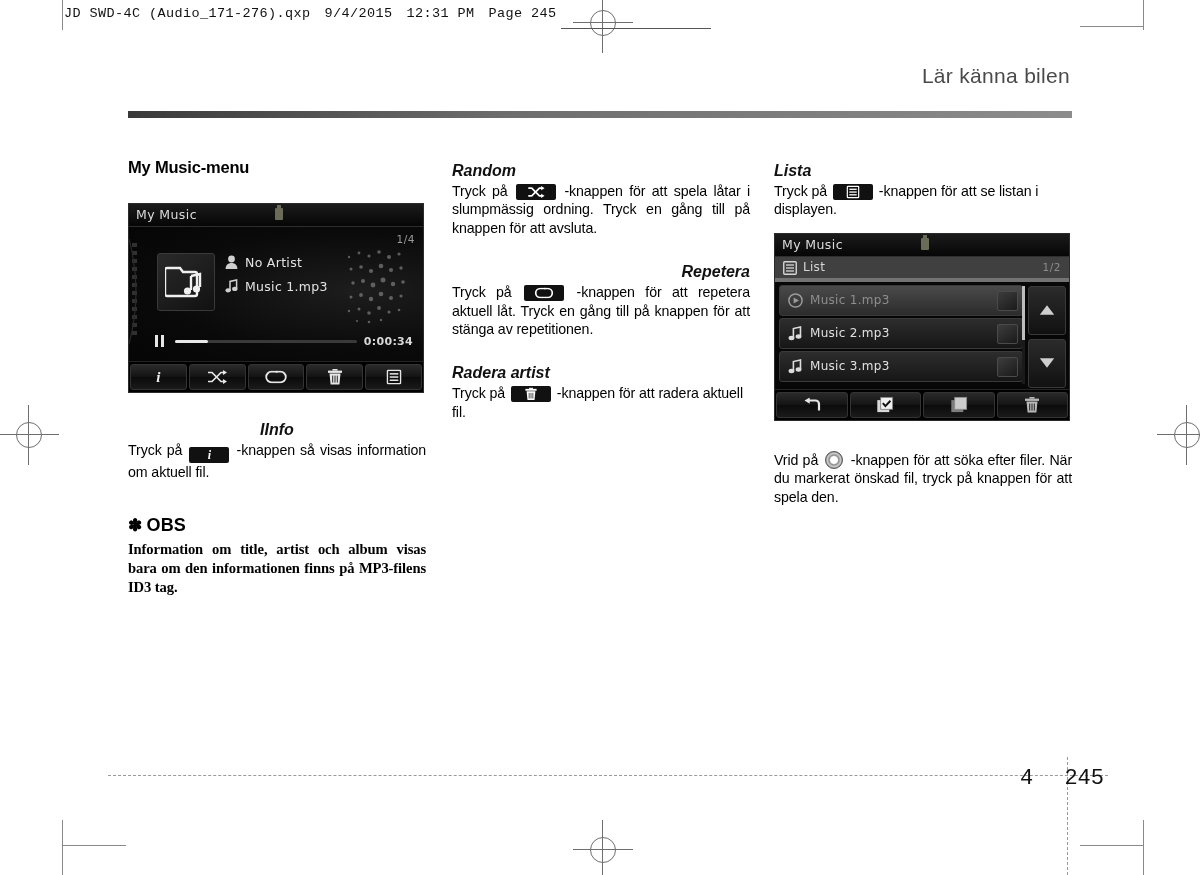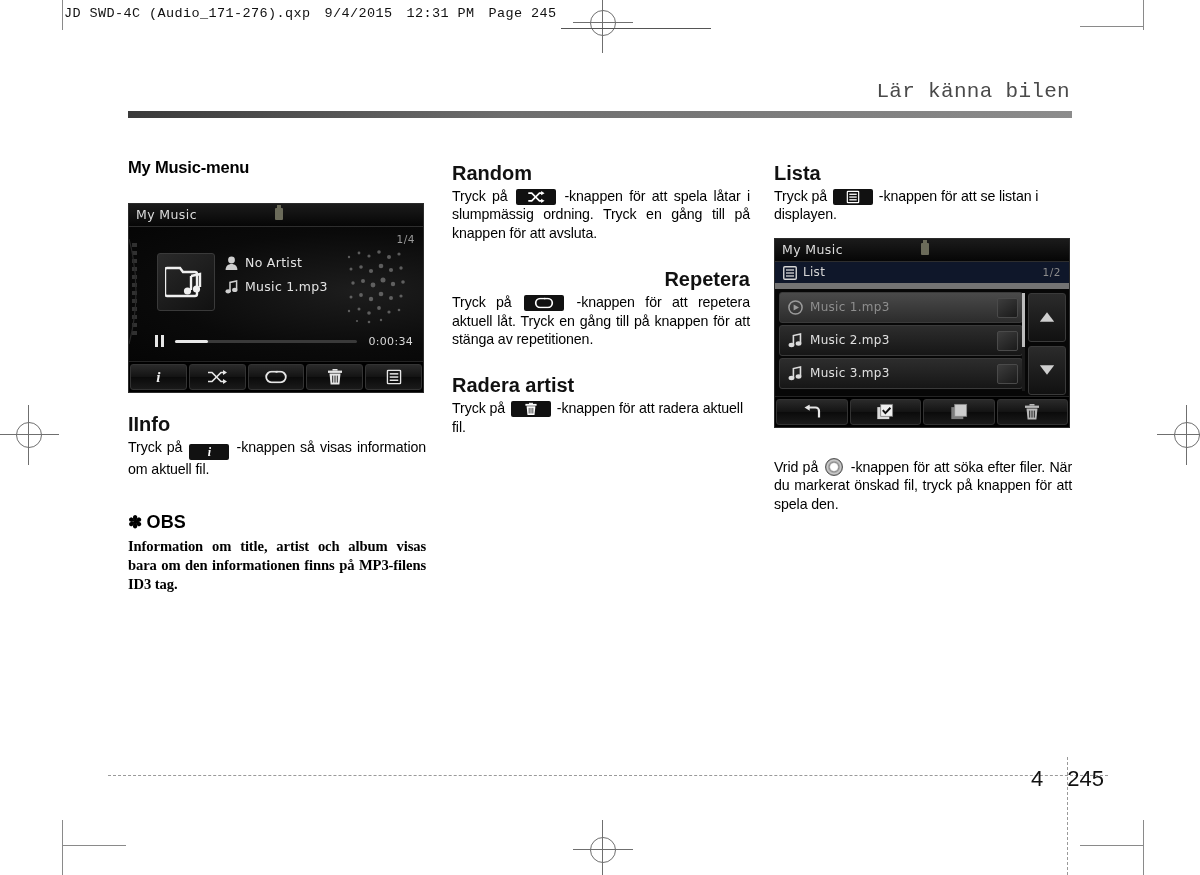--- a/index.html
+++ b/index.html
@@ -28,8 +28,8 @@
 
   
   .runhead{
-    position:absolute;right:130px;top:80px;
-    font-family:Liberation Mono, monospace;
+    position:absolute;right:130px;top:64px;
+    font-family:Liberation Sans, sans-serif;
     font-size:21px;color:#4a4a4a;letter-spacing:.3px;
   }
   .headbar{

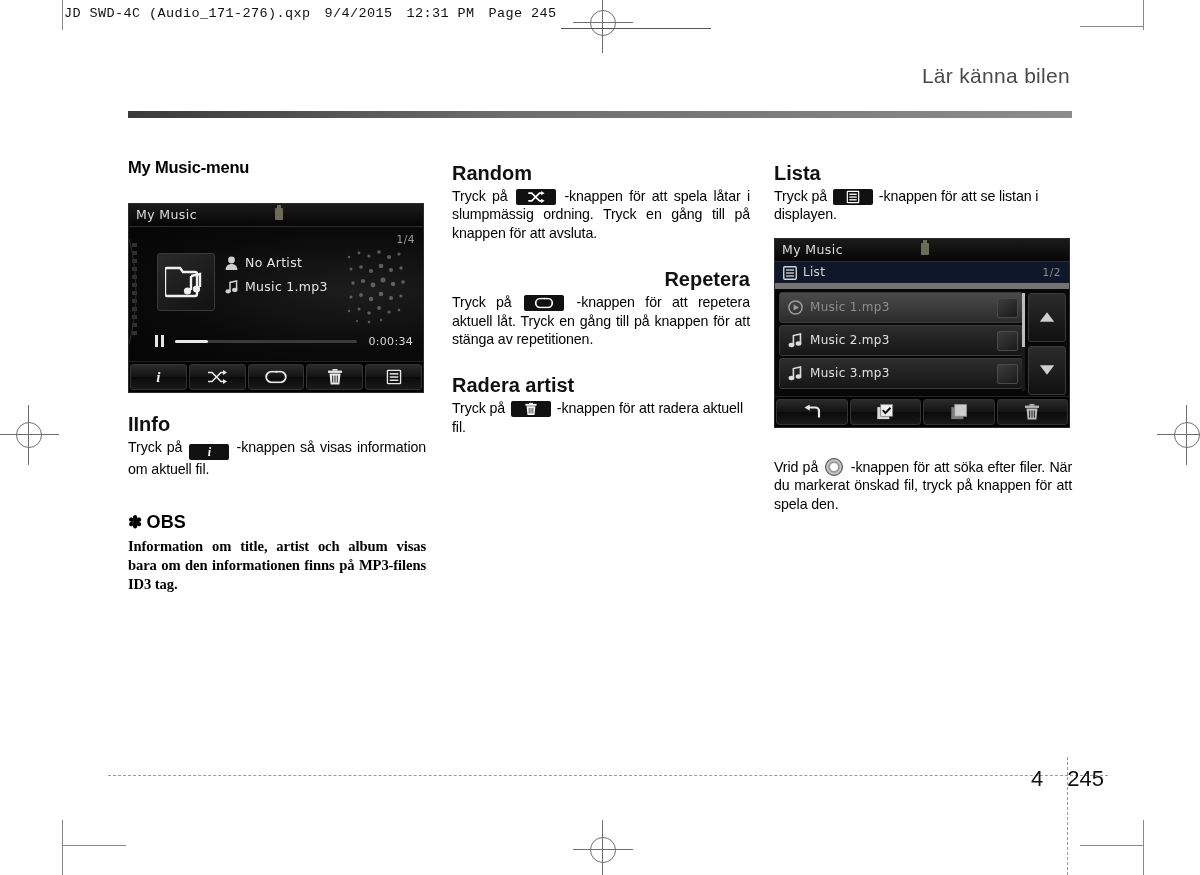--- a/index.html
+++ b/index.html
@@ -47,7 +47,7 @@
     font-size:16.5px;font-weight:bold;margin:0 0 26px 0;letter-spacing:-.2px;
   }
   h3.subttl{
-    font-size:20px;font-weight:bold;margin:0 0 2px 0;color:#111;
+    font-size:16px;font-weight:bold;font-style:italic;margin:0 0 2px 0;color:#111;
   }
   p.body{
     font-size:14.2px;line-height:18.4px;margin:0 0 8px 0;

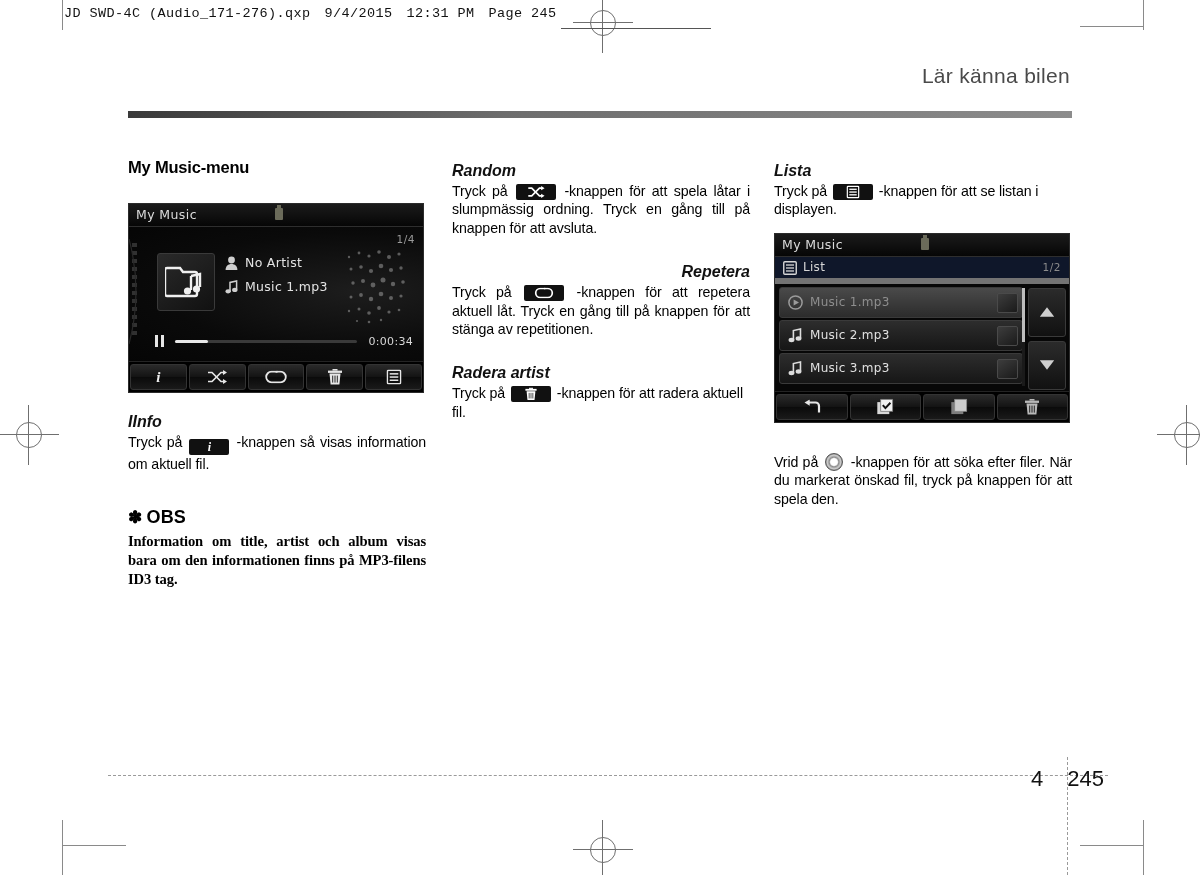--- a/index.html
+++ b/index.html
@@ -108,7 +108,7 @@
   }
   .albumart svg{position:absolute;left:7px;top:8px;}
   .meta{position:absolute;left:96px;top:28px;}
-  .meta .row{display:flex;align-items:center;margin-bottom:9px;}
+  .meta .row{display:flex;margin-bottom:9px;}
   .meta .row svg{margin-right:7px;}
   .meta .row span{font-size:12.5px;color:#e3e3e3;letter-spacing:.3px;}
   .progwrap{position:absolute;left:26px;right:10px;bottom:14px;height:12px;}

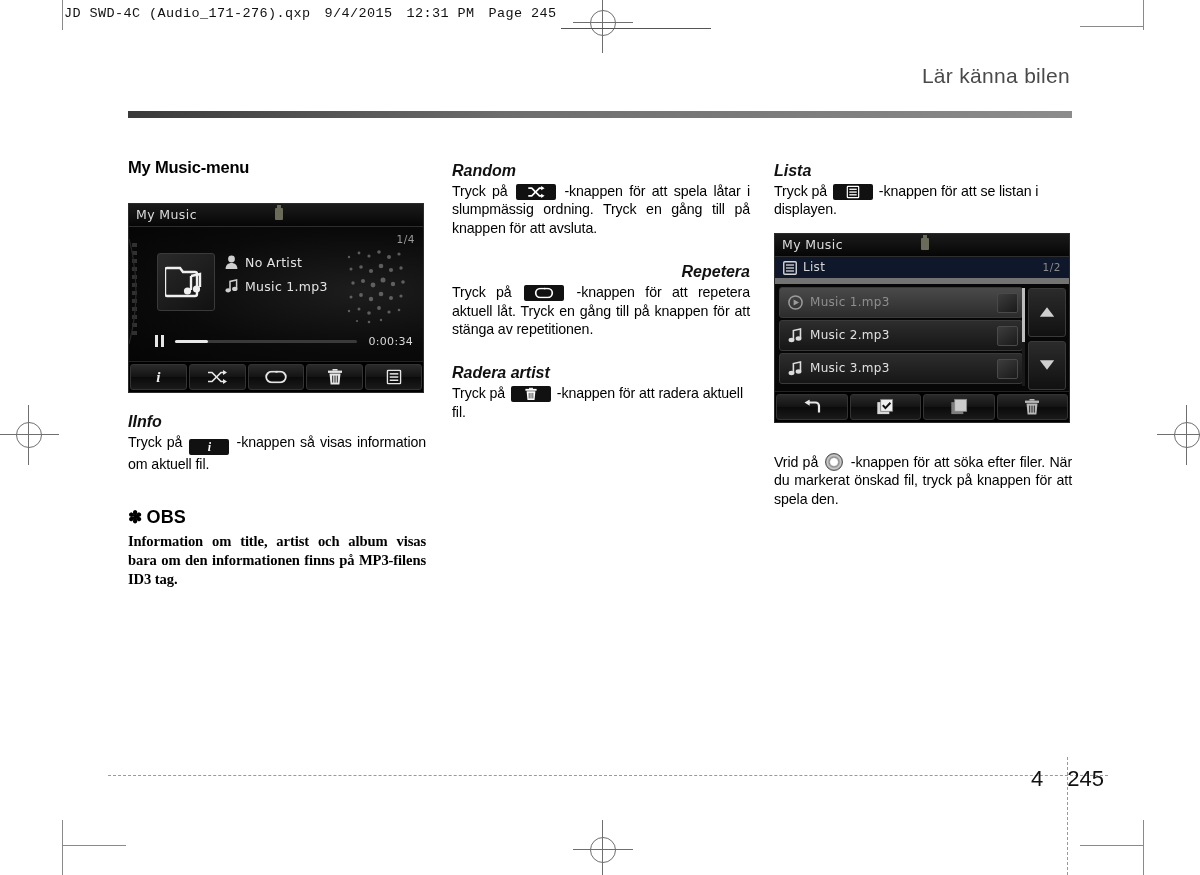--- a/index.html
+++ b/index.html
@@ -131,7 +131,7 @@
     font-size:15px;color:#eee;}
 
   
-  .sc-sub{position:relative;height:21px;background:#0f172a;border-bottom:6px solid #737373;}
+  .sc-sub{position:relative;height:21px;background:#404040;border-bottom:4px solid #737373;}
   .sc-sub .licon{position:absolute;left:8px;top:3px;}
   .sc-sub .lab{position:absolute;left:28px;top:3px;font-size:12px;color:#d6d6d6;letter-spacing:.3px;}
   .sc-sub .cnt{position:absolute;right:8px;top:4px;font-size:10.5px;color:#8c8c8c;letter-spacing:.5px;}

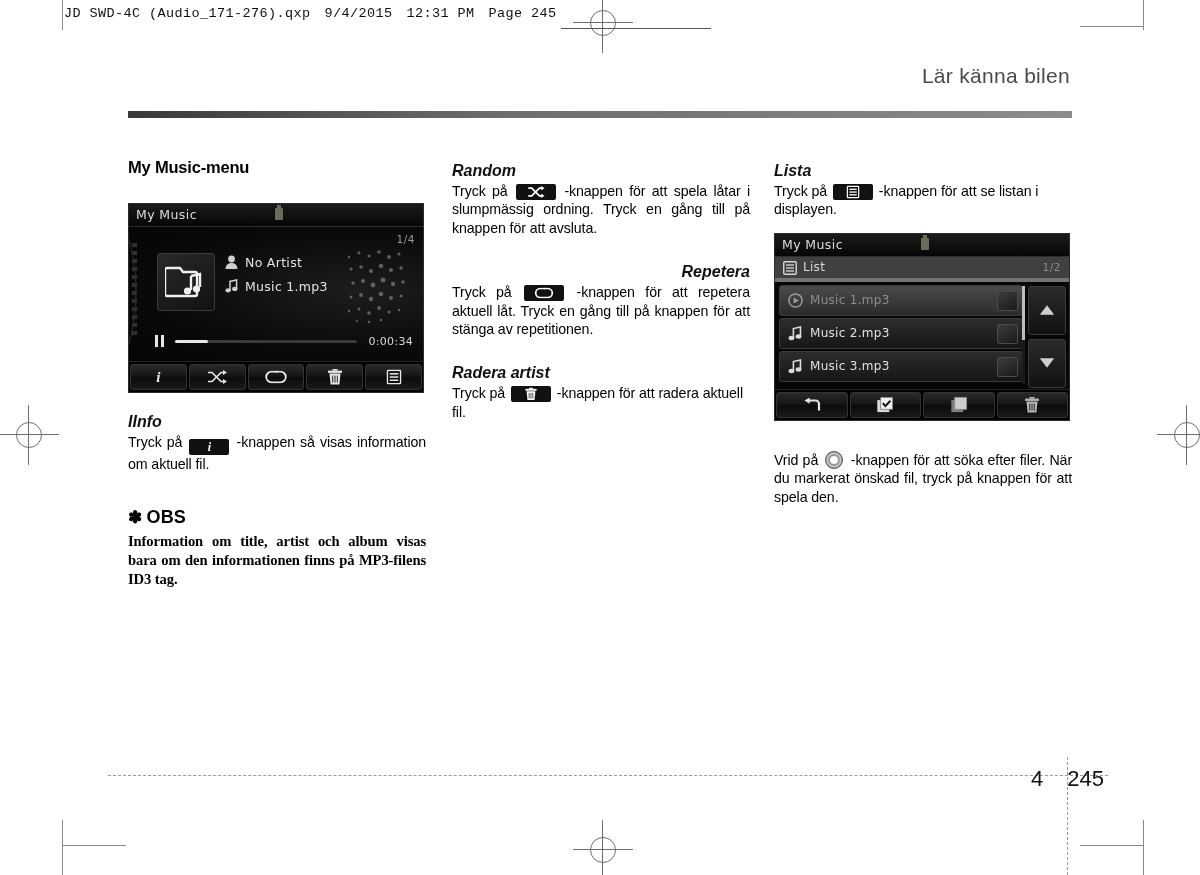--- a/index.html
+++ b/index.html
@@ -111,7 +111,7 @@
   .meta .row{display:flex;margin-bottom:9px;}
   .meta .row svg{margin-right:7px;}
   .meta .row span{font-size:12.5px;color:#e3e3e3;letter-spacing:.3px;}
-  .progwrap{position:absolute;left:26px;right:10px;bottom:14px;height:12px;}
+  .progwrap{position:absolute;left:26px;right:10px;bottom:14px;height:12px;font-weight:bold;}
   .pausebars{position:absolute;left:0;top:0;width:10px;height:12px;}
   .pausebars i{position:absolute;top:0;width:3px;height:12px;background:#e6e6e6;display:block;}
   .pausebars i:first-child{left:0;}

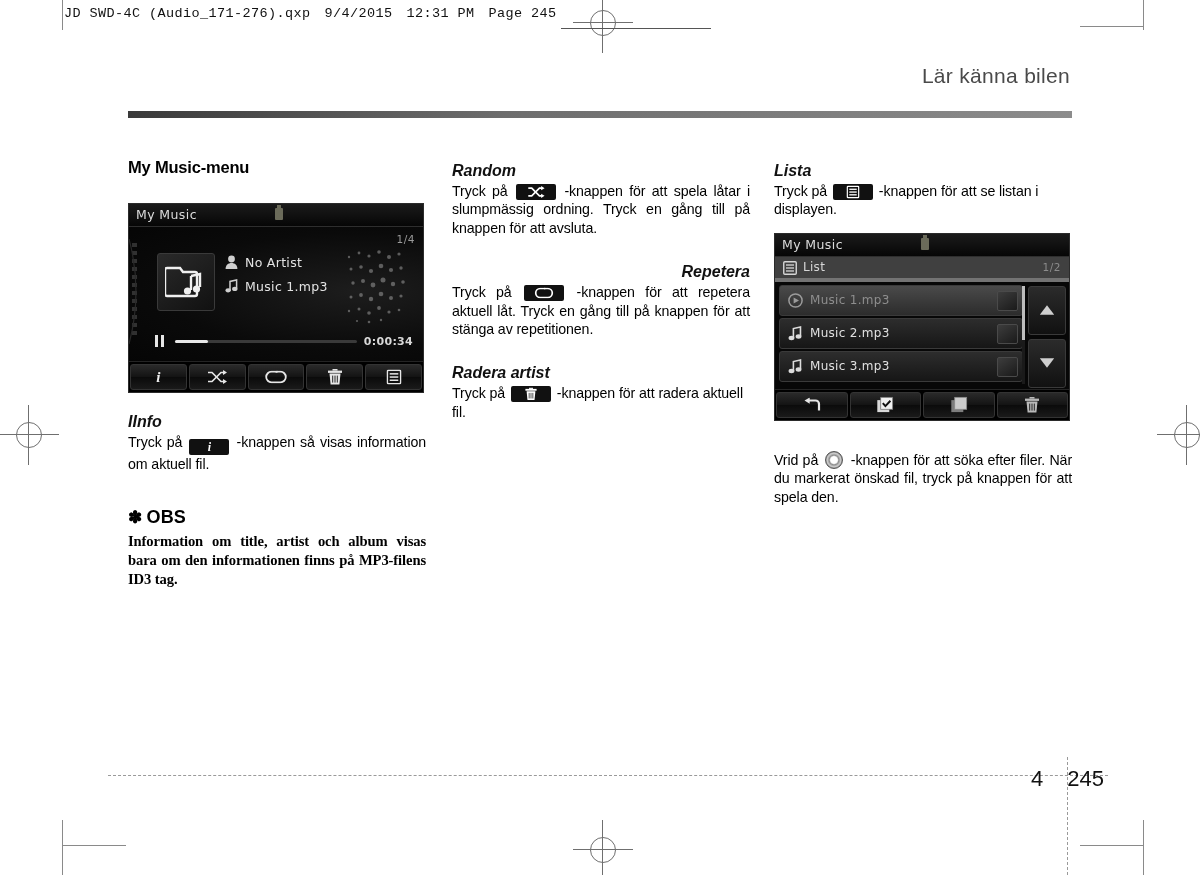--- a/index.html
+++ b/index.html
@@ -361,7 +361,7 @@
       </div>
     </div>
 
-    <h3 class="subttl" style="margin-top:20px;">IInfo</h3>
+    <h3 class="subttl" style="margin-top:28px;text-align:center;">IInfo</h3>
     <p class="body">
       <span>Tryck på</span>
       <span class="chip i">i</span>

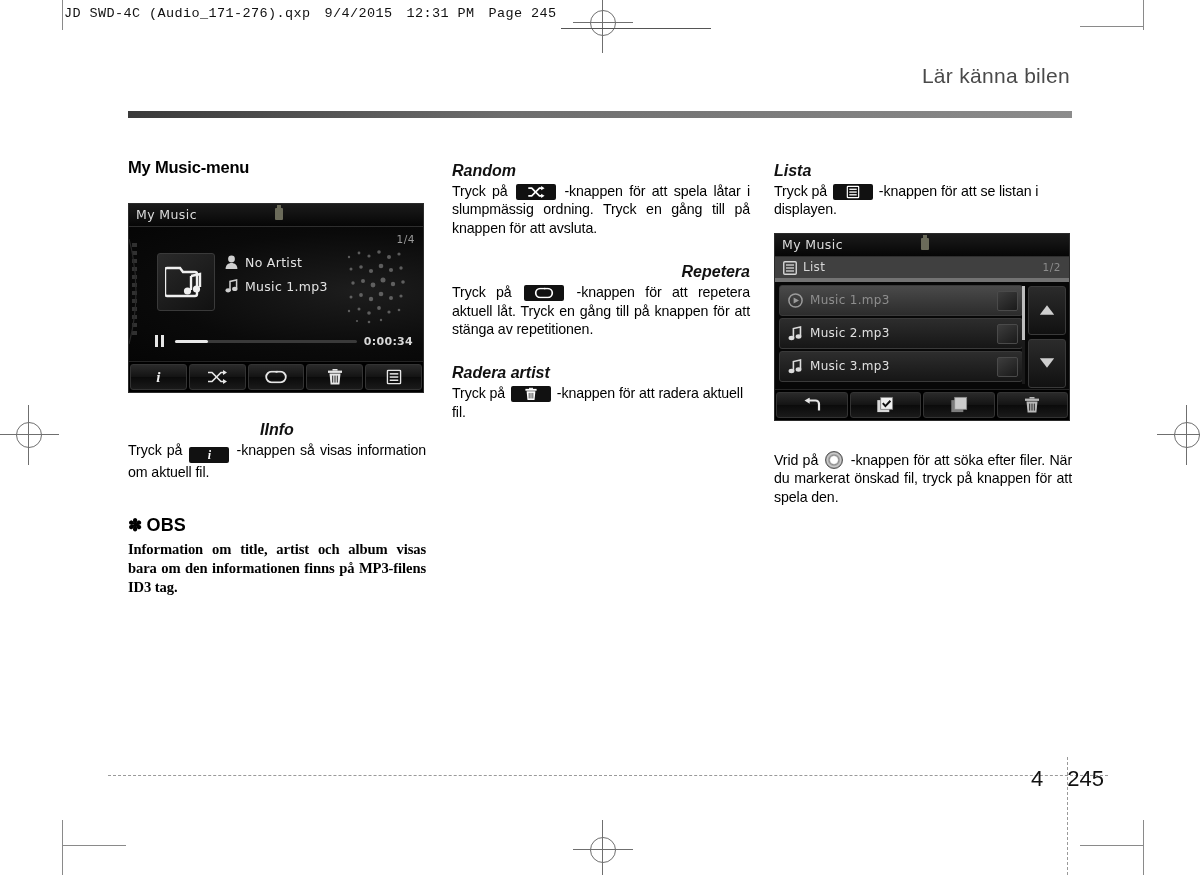--- a/index.html
+++ b/index.html
@@ -162,7 +162,7 @@
   .footrule{position:absolute;left:108px;top:775px;width:1000px;height:0;
     border-top:1px dashed #9a9a9a;}
   .footnum{position:absolute;right:96px;top:766px;font-size:22px;
-    font-family:Liberation Sans, sans-serif;color:#111;letter-spacing:0;}
+    font-family:Liberation Mono, monospace;color:#111;letter-spacing:0;}
   .footnum .ch{font-size:22px;}
   .footdiv{position:absolute;right:132px;top:757px;width:0;height:118px;border-left:1px dashed #9a9a9a;}
 </style>

